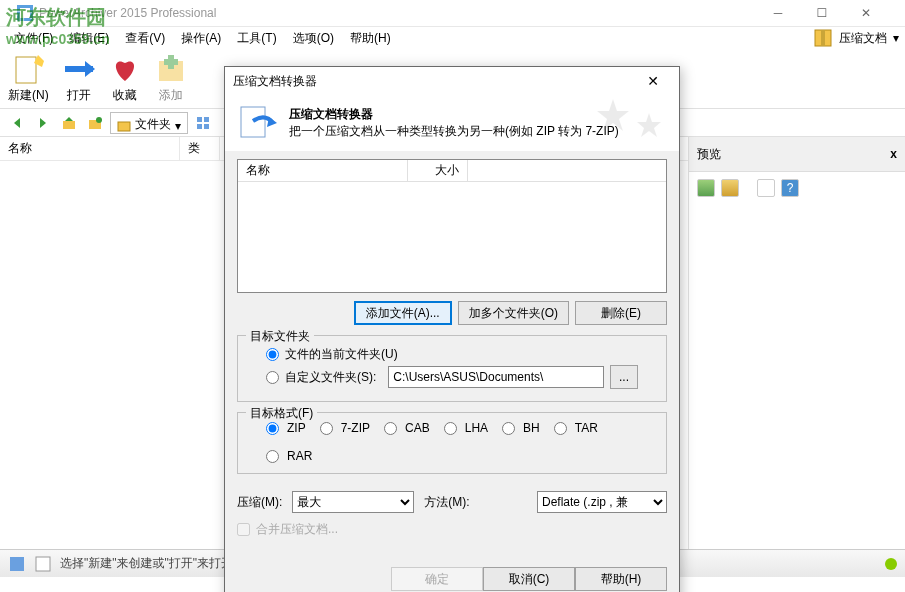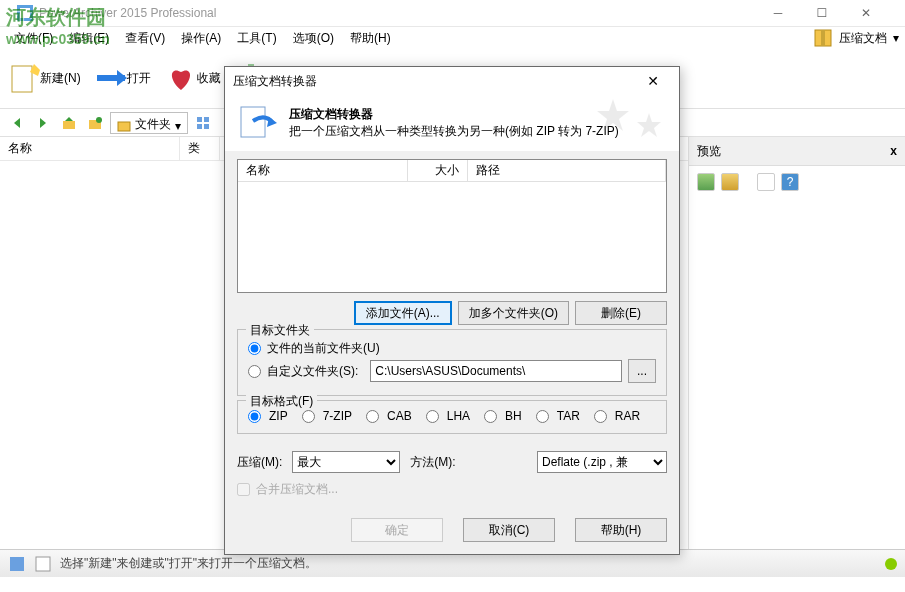--- a/index.html
+++ b/index.html
@@ -11,7 +11,7 @@
 .menubar{height:22px;display:flex;align-items:center;padding:0 6px}
 .menubar .mitem{padding:2px 8px}
 .toolbar{height:60px;display:flex;align-items:center;padding:2px 8px;border-bottom:1px solid #e0e0e0}
-.tbtn{display:flex;align-items:center;margin-right:14px}
+.tbtn{display:flex;flex-direction:column;align-items:center;margin-right:14px}
 .tbtn .ticon{width:32px;height:32px;margin-bottom:2px}
 .right-doc{margin-left:auto;display:flex;align-items:center;gap:6px}
 .right-doc .aricon{width:20px;height:20px}

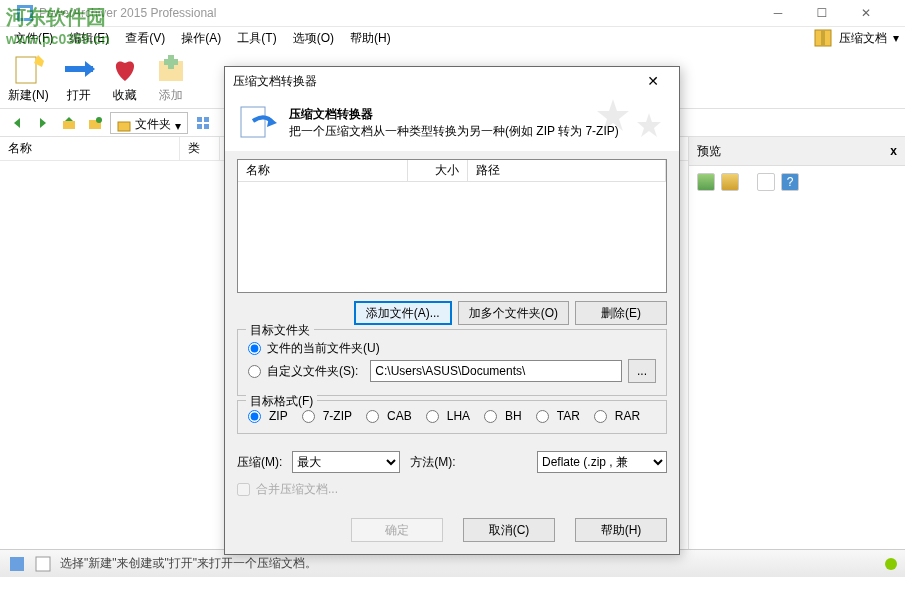--- a/index.html
+++ b/index.html
@@ -23,7 +23,7 @@
 .listhead{height:24px;background:#fff;border-bottom:1px solid #e8e8e8;display:flex;align-items:center}
 .listhead .col{padding:0 8px;border-right:1px solid #e8e8e8;height:100%;display:flex;align-items:center}
 .preview-pane{width:216px;display:flex;flex-direction:column}
-.preview-title{height:29px;display:flex;align-items:center;padding:0 8px;background:#f0f0f0;border-bottom:1px solid #ddd}
+.preview-title{height:35px;display:flex;align-items:center;padding:0 8px;background:#f0f0f0;border-bottom:1px solid #ddd}
 .preview-title span:first-child{flex:1}
 .preview-icons{height:32px;display:flex;align-items:center;padding:0 8px;gap:6px}
 .pvicon{width:18px;height:18px;border:1px solid #ccc;border-radius:2px}

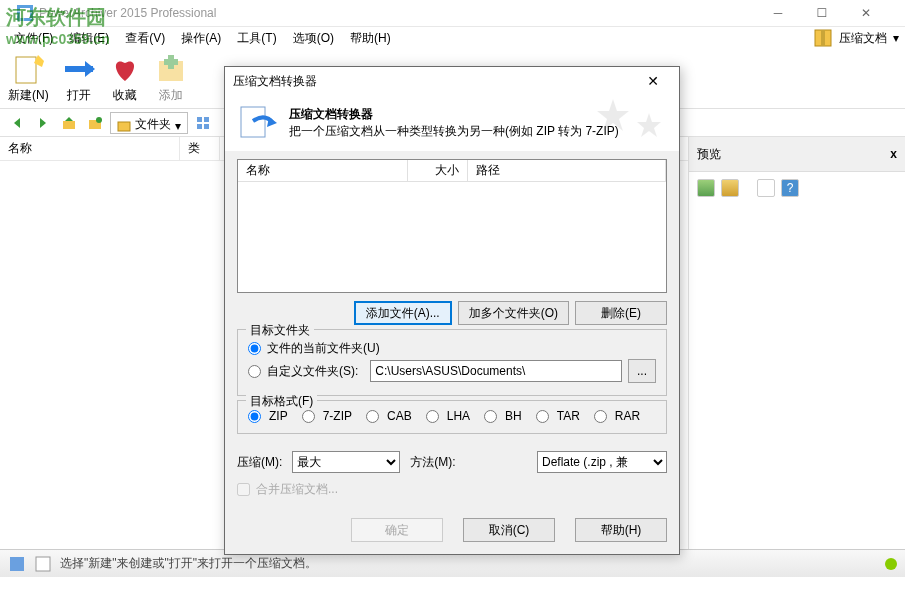--- a/index.html
+++ b/index.html
@@ -256,7 +256,6 @@
       <div class="lh">
         <div class="c" style="width:170px">名称</div>
         <div class="c" style="width:60px;justify-content:flex-end">大小</div>
-        <div class="c" style="flex:1">路径</div>
       </div>
     </div>
     <div class="dlg-row">

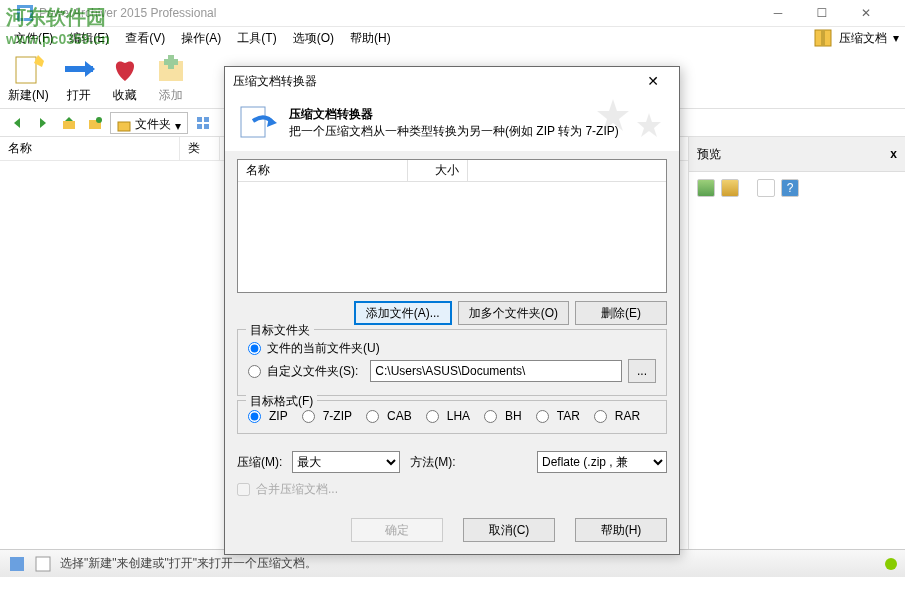--- a/index.html
+++ b/index.html
@@ -56,7 +56,7 @@
 .btn.primary{border:2px solid #0078d7;background:#e5f1fb}
 .btn.disabled{color:#aaa;border-color:#ccc;background:#f4f4f4}
 .btn.small{min-width:28px;padding:0 6px}
-.group{border:1px solid #c0c0c0;margin-top:4px;padding:8px 10px 10px;position:relative}
+.group{border:1px solid #c0c0c0;margin-top:10px;padding:8px 28px 10px;position:relative}
 .group .legend{position:absolute;top:-8px;left:8px;background:#f0f0f0;padding:0 4px}
 .radio-row{display:flex;align-items:center;gap:6px;margin:2px 0}
 .radio-row input[type=text]{flex:1;height:22px;padding:0 4px;border:1px solid #888;background:#fff;margin-left:6px}

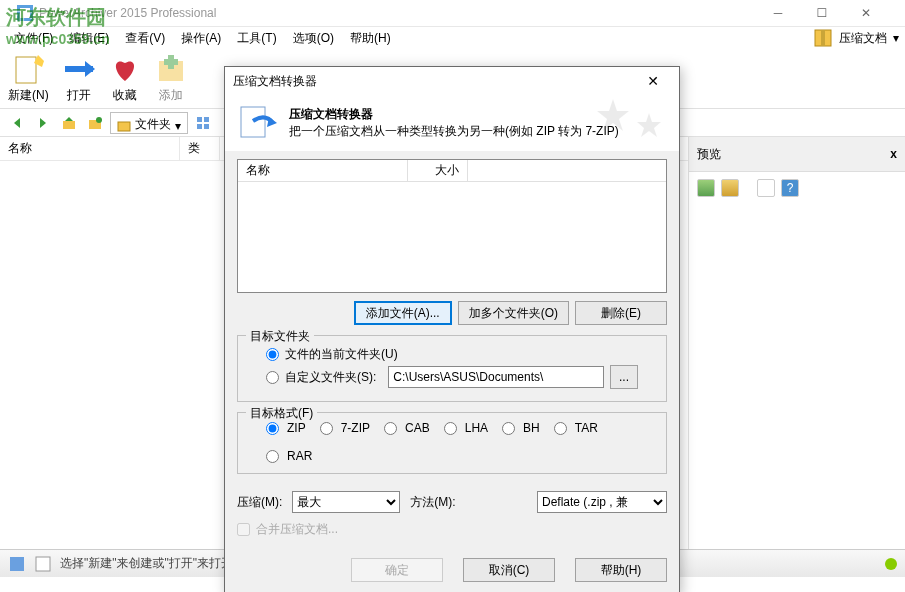--- a/index.html
+++ b/index.html
@@ -314,7 +314,7 @@
 
     <div class="selrow">
       <span>压缩(M):</span>
-      <select style="width:108px"><option>最大</option></select>
+      <select style="width:122px"><option>最大</option></select>
       <span>方法(M):</span>
       <select style="width:130px;margin-left:auto"><option>Deflate (.zip , 兼</option></select>
     </div>

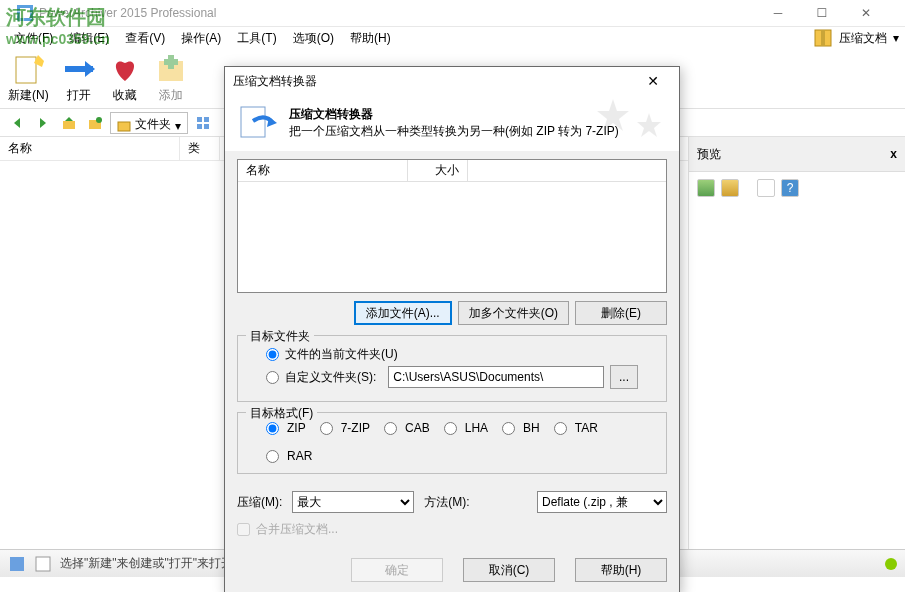--- a/index.html
+++ b/index.html
@@ -65,7 +65,7 @@
 .selrow{display:flex;align-items:center;gap:10px;margin-top:17px}
 .selrow select{height:22px;border:1px solid #888;background:#fff}
 .chk{display:flex;align-items:center;gap:6px;margin-top:8px;color:#aaa}
-.dlg-foot{display:flex;justify-content:flex-end;gap:20px;margin-top:20px}
+.dlg-foot{display:flex;justify-content:flex-end;gap:0;margin-top:29px}
 
 svg{display:block}
 </style>

